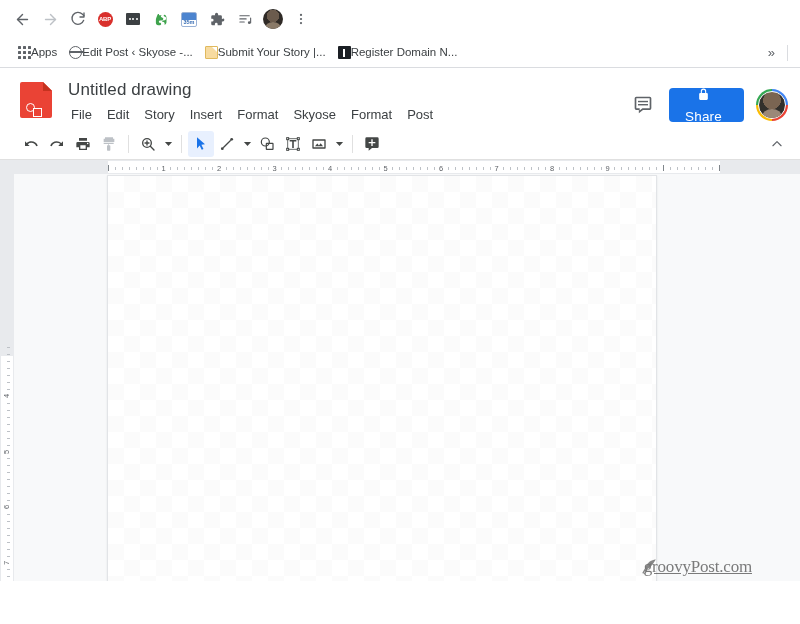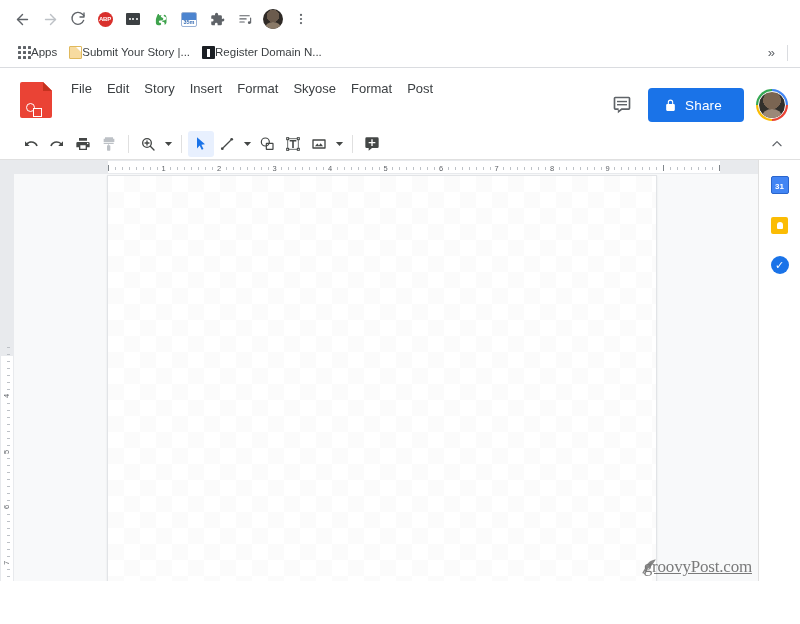--- a/index.html
+++ b/index.html
@@ -399,6 +399,10 @@
           <i></i>
         </span>
       <span class="bm-label">Apps</span>
+    </div>
+    <div class="bm">
+      <span class="fav-globe"></span>
+      <span class="bm-label">Edit Post ‹ Skyose -...</span>
     </div>
     <div class="bm">
       <span class="fav-note"></span>

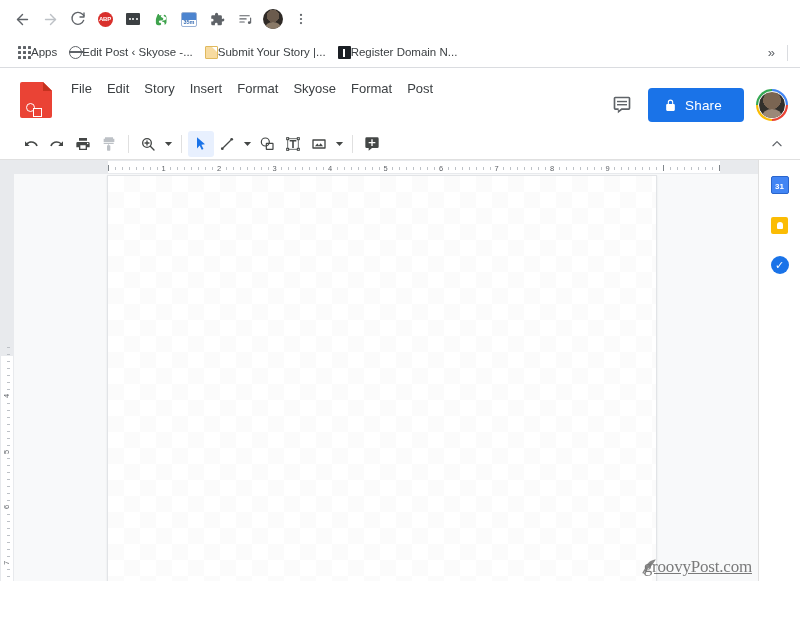--- a/index.html
+++ b/index.html
@@ -432,6 +432,7 @@
       </div>
 
       <div class="title-block">
+        <div class="doc-title">Untitled drawing</div>
         <div class="menubar">
           <div class="menu-item">File</div>
           <div class="menu-item">Edit</div>

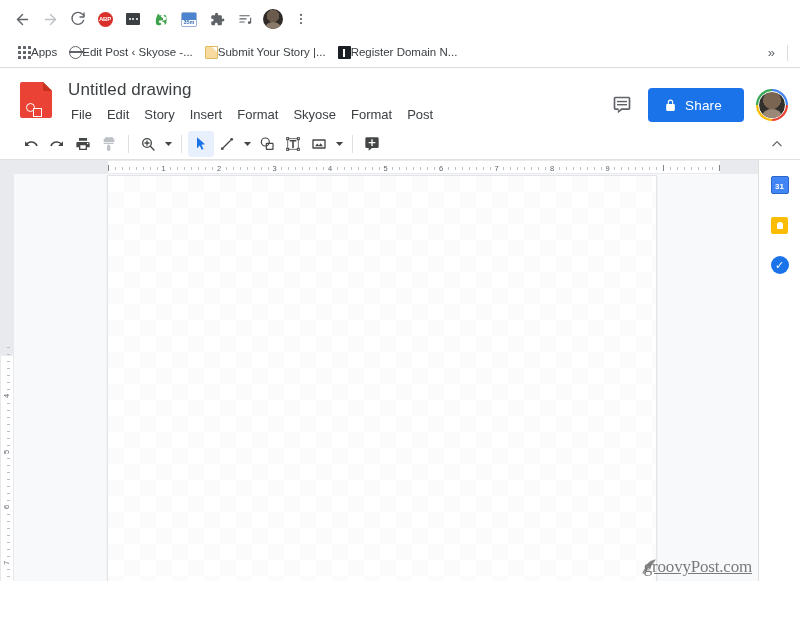--- a/index.html
+++ b/index.html
@@ -174,6 +174,7 @@
     letter-spacing: 0.2px;
     border:none;
     font-family: "Liberation Sans", sans-serif;
+    flex-direction: column;
   }
   .avatar-g {
     width: 32px; height: 32px; border-radius: 50%;

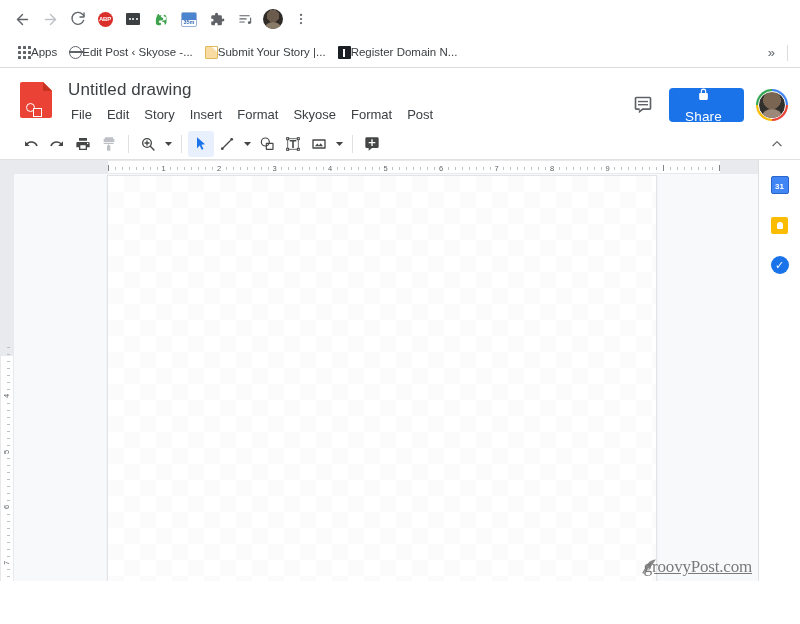--- a/index.html
+++ b/index.html
@@ -715,19 +715,6 @@
         <div class="canvas"></div>
       </div>
 
-      <div class="side-panel">
-        <div class="sp-icon">
-          <div class="ic-cal">31</div>
-        </div>
-        <div class="sp-icon">
-          <div class="ic-keep">
-              <i></i>
-            </div>
-        </div>
-        <div class="sp-icon">
-          <div class="ic-tasks">✓</div>
-        </div>
-      </div>
 
       <div class="watermark">
         <span class="wm-quill">

